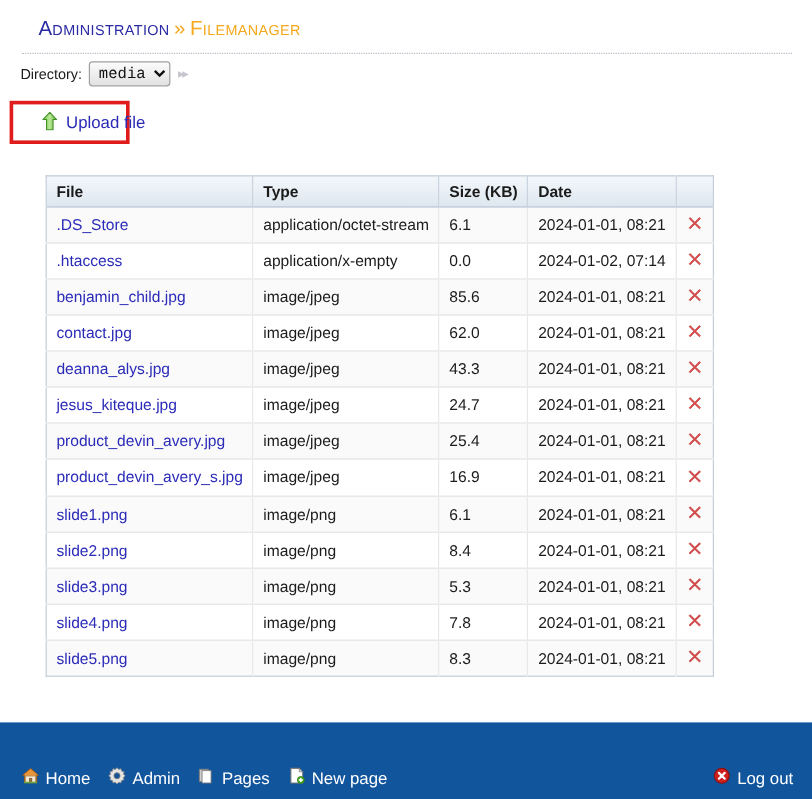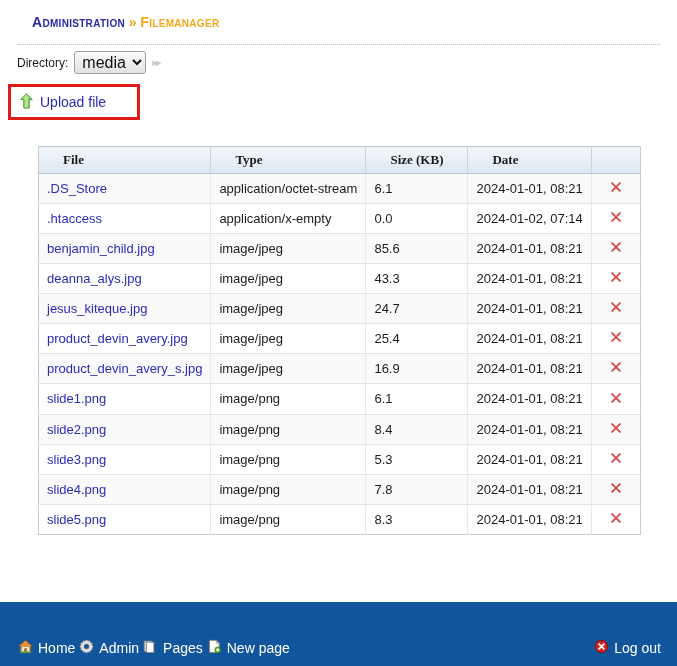--- a/index.html
+++ b/index.html
@@ -23,8 +23,8 @@
     height: 26px;
   }
   .crumb {
-    font-size: 14px;
-    font-weight: bold;
+    font-size: 17px;
+    font-weight: normal;
     font-variant: small-caps;
     letter-spacing: 0.3px;
   }

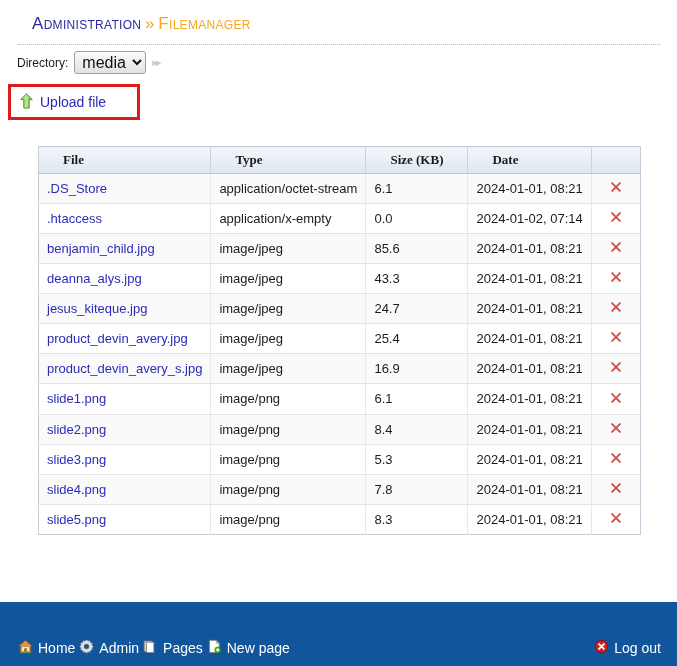--- a/index.html
+++ b/index.html
@@ -55,8 +55,8 @@
     color: #1c1c1c;
   }
   #directory-select {
-    font-family: Liberation Sans, sans-serif;
-    font-size: 16px;
+    font-family: Liberation Mono, monospace;
+    font-size: 13px;
     padding: 1px 3px;
     border: 1px solid #a0a0a0;
     border-radius: 3px;

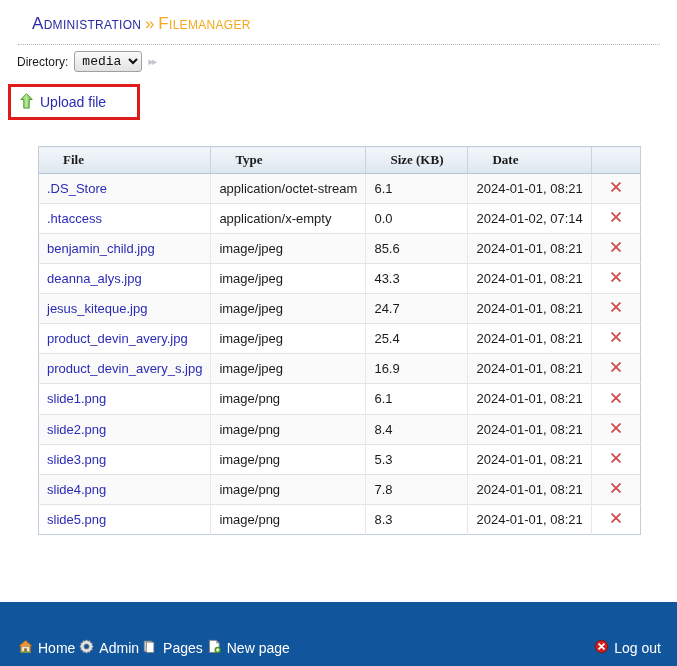--- a/index.html
+++ b/index.html
@@ -75,13 +75,13 @@
     position: absolute;
     left: 8px;
     top: 84px;
-    width: 132px;
+    width: 100px;
     height: 36px;
     border: 3px solid #e01b1b;
     box-sizing: border-box;
     display: flex;
     align-items: center;
-    padding-left: 9px;
+    padding-left: 24px;
     gap: 7px;
     background: #ffffff;
   }

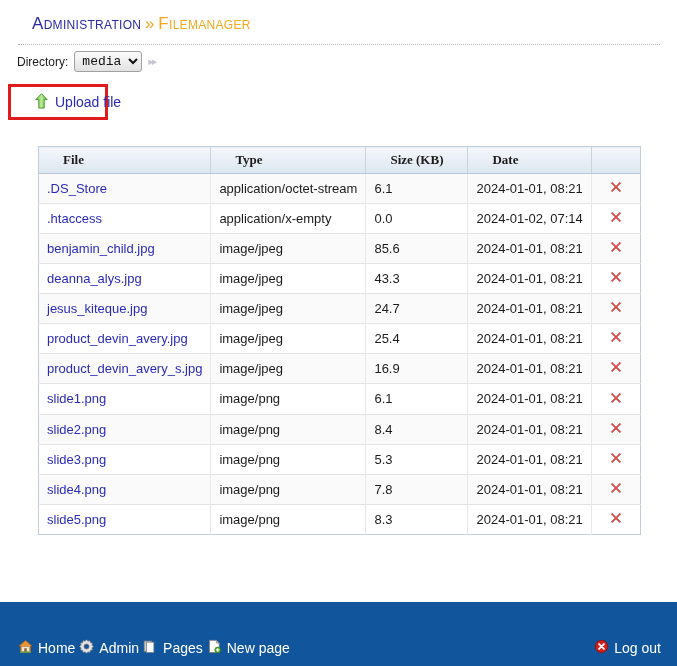--- a/index.html
+++ b/index.html
@@ -111,11 +111,10 @@
     text-align: left;
     font-weight: bold;
     color: #1b1b1b;
-    padding: 5px 24px;
+    padding: 5px 8px;
     border-right: 1px solid #c8d3de;
     border-bottom: 1px solid #b9c6d3;
     white-space: nowrap;
-    font-family: Liberation Serif, serif;
   }
   table.filelist th:last-child { border-right: none; }
   table.filelist td {

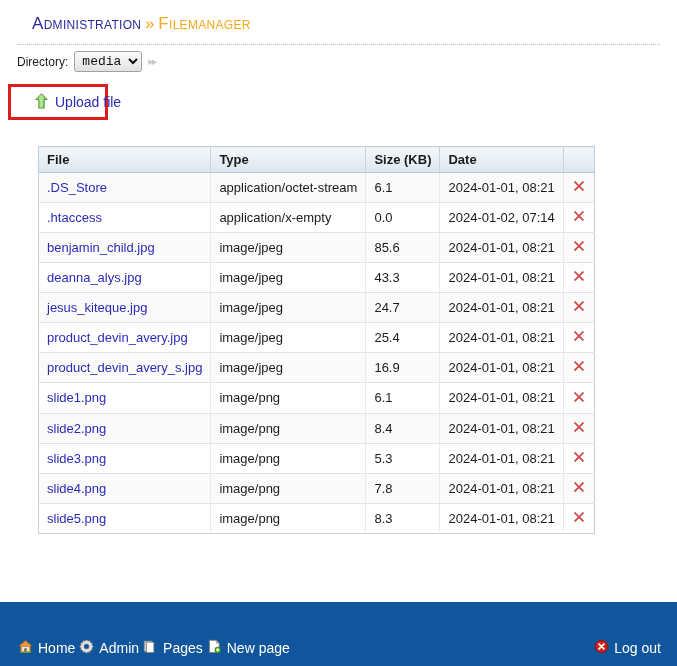--- a/index.html
+++ b/index.html
@@ -250,6 +250,15 @@
               </svg></a></td>
         </tr>
         <tr>
+          <td class="col-file"><a href="#" class="file-link">contact.jpg</a></td>
+          <td class="col-type">image/jpeg</td>
+          <td class="col-size">62.0</td>
+          <td class="col-date">2024-01-01, 08:21</td>
+          <td class="col-del"><a href="#" class="delete-icon"><svg width="14" height="14" viewBox="0 0 16 16">
+                <path d="M3.6 2.6 L8 7 L12.4 2.6 L13.4 3.6 L9 8 L13.4 12.4 L12.4 13.4 L8 9 L3.6 13.4 L2.6 12.4 L7 8 L2.6 3.6 Z" fill="#e05050" stroke="#b52b2b" stroke-width="0.6" stroke-linejoin="round"></path>
+              </svg></a></td>
+        </tr>
+        <tr>
           <td class="col-file"><a href="#" class="file-link">deanna_alys.jpg</a></td>
           <td class="col-type">image/jpeg</td>
           <td class="col-size">43.3</td>

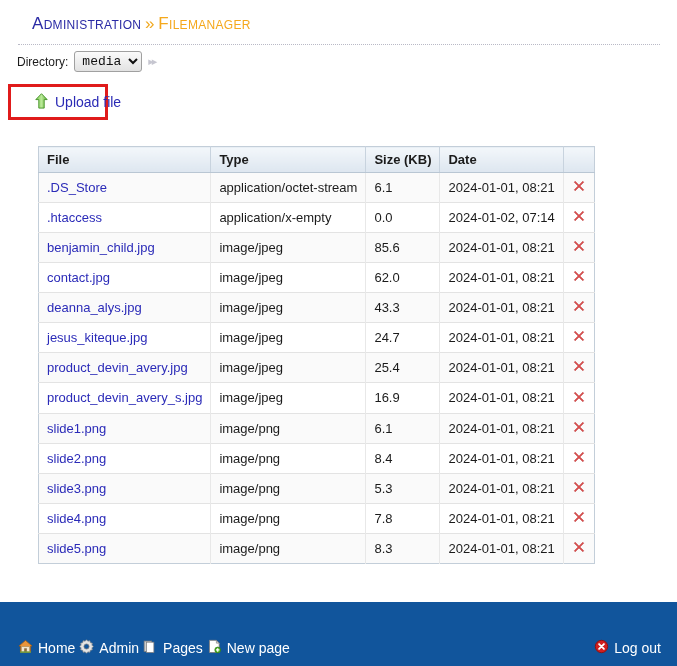--- a/index.html
+++ b/index.html
@@ -161,7 +161,7 @@
   .nav-group {
     display: flex;
     align-items: center;
-    gap: 4px;
+    gap: 15px;
   }
   .nav-item {
     display: flex;

